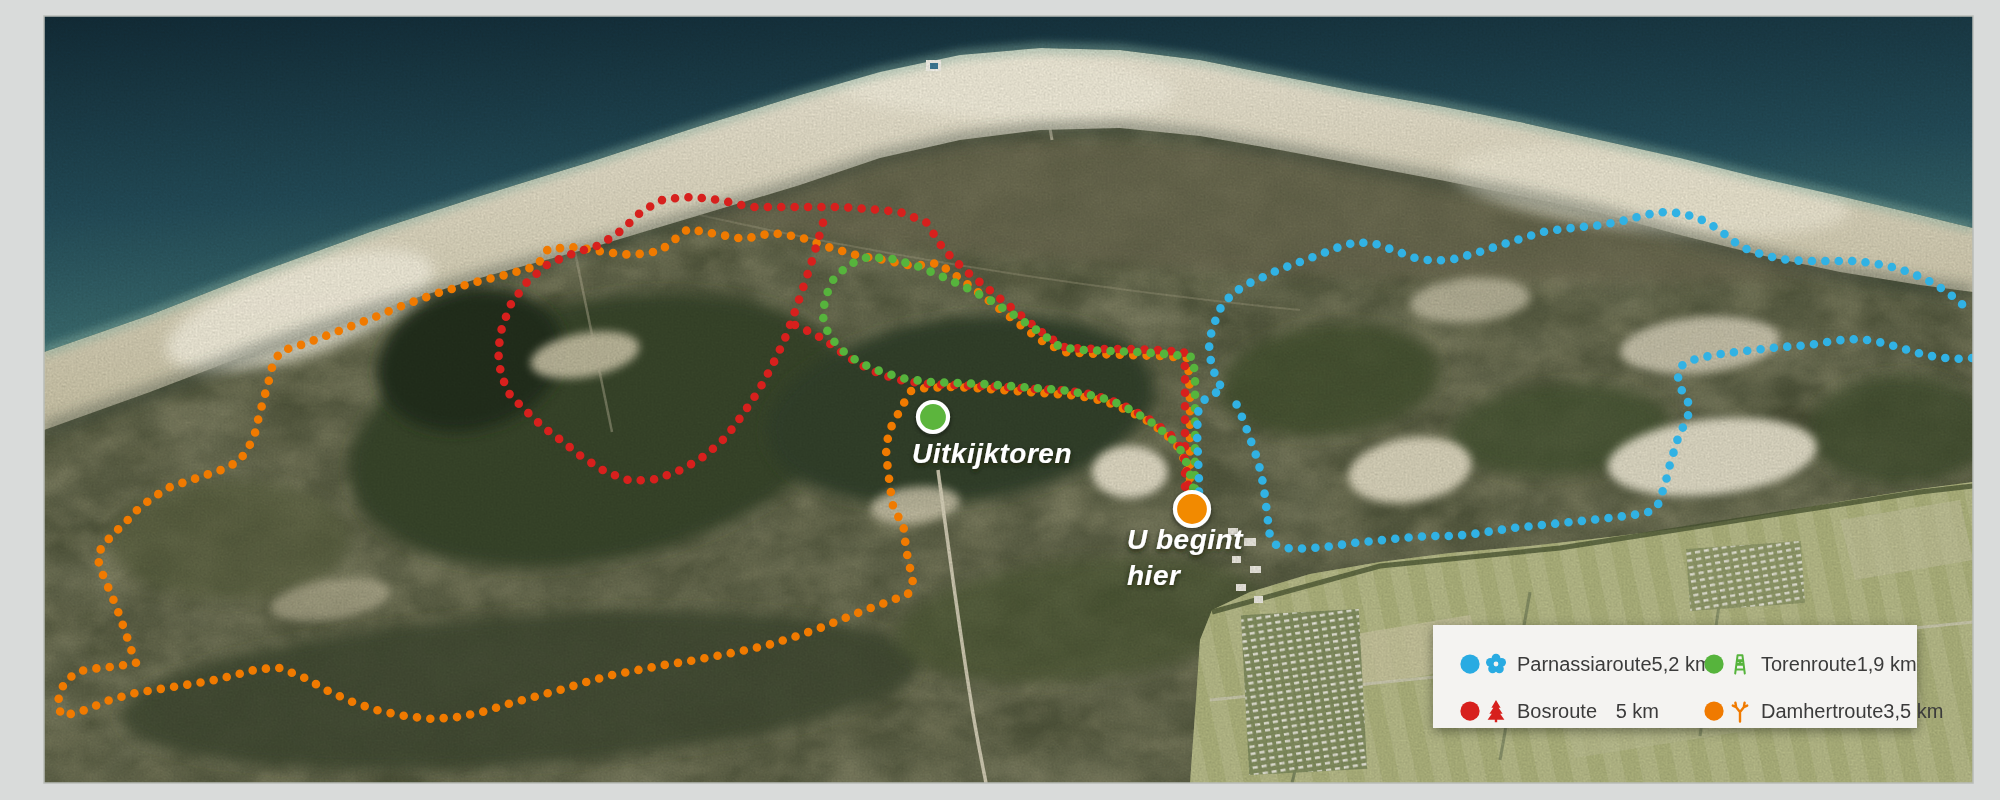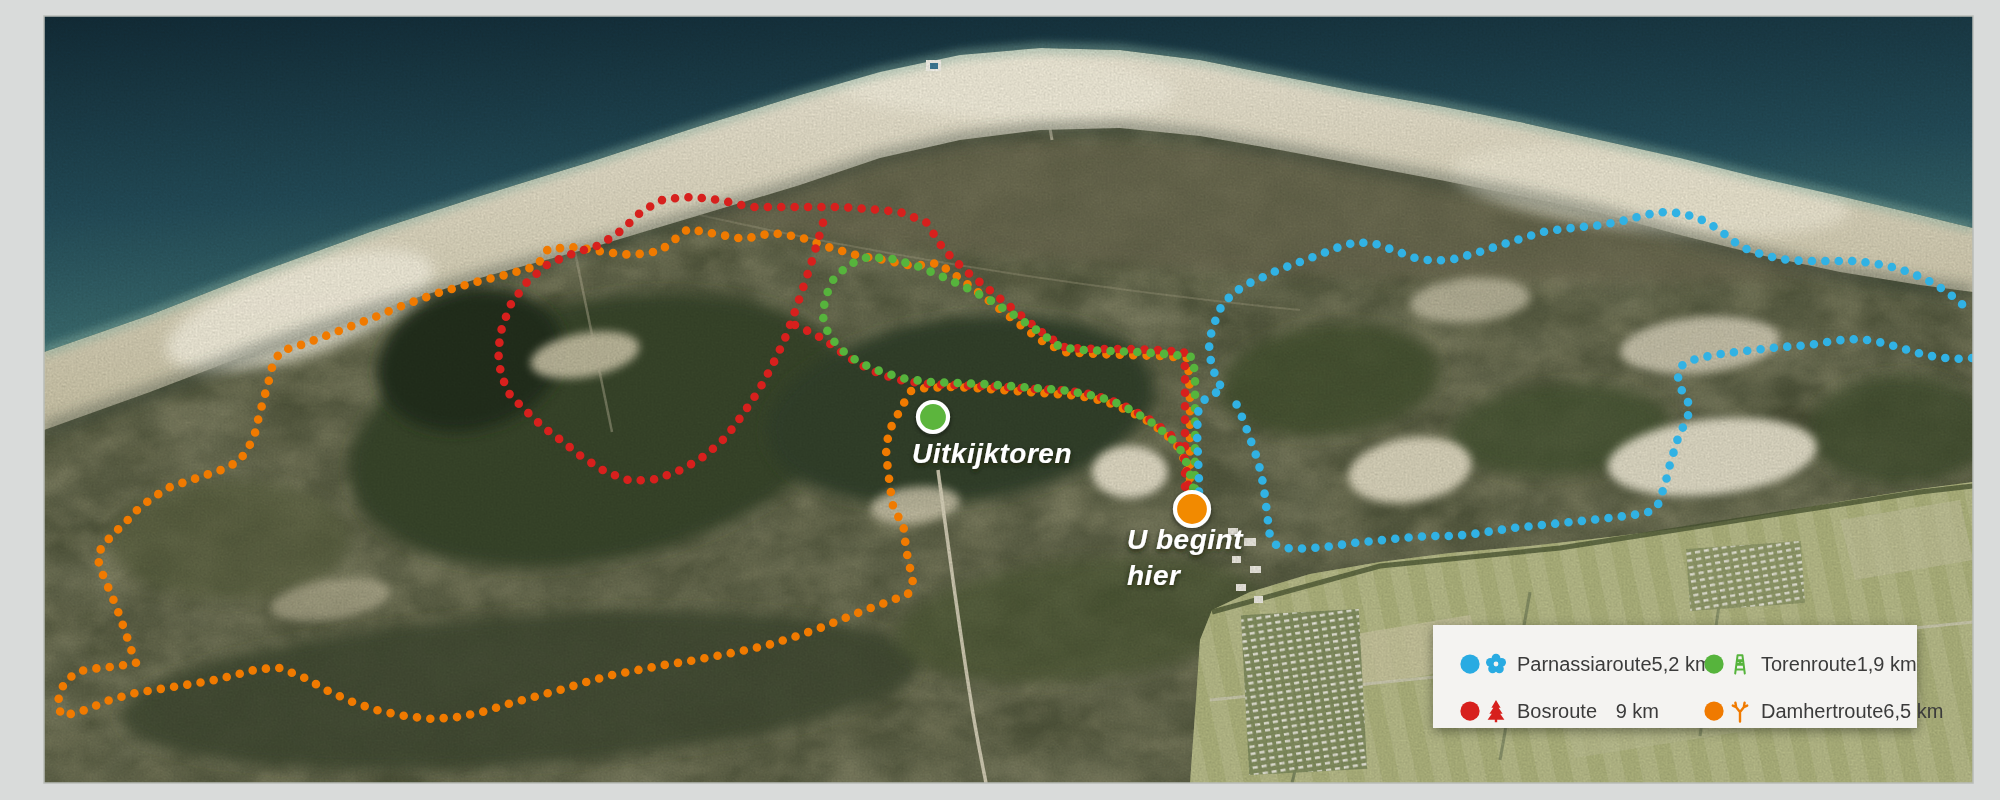--- a/index.html
+++ b/index.html
@@ -206,7 +206,7 @@
         </g>
       </svg>
       <span class="llabel">Bosroute</span>
-      <span class="lvalue">9 km</span>
+      <span class="lvalue">5 km</span>
     </div>
   </div>
   <div class="lcol">

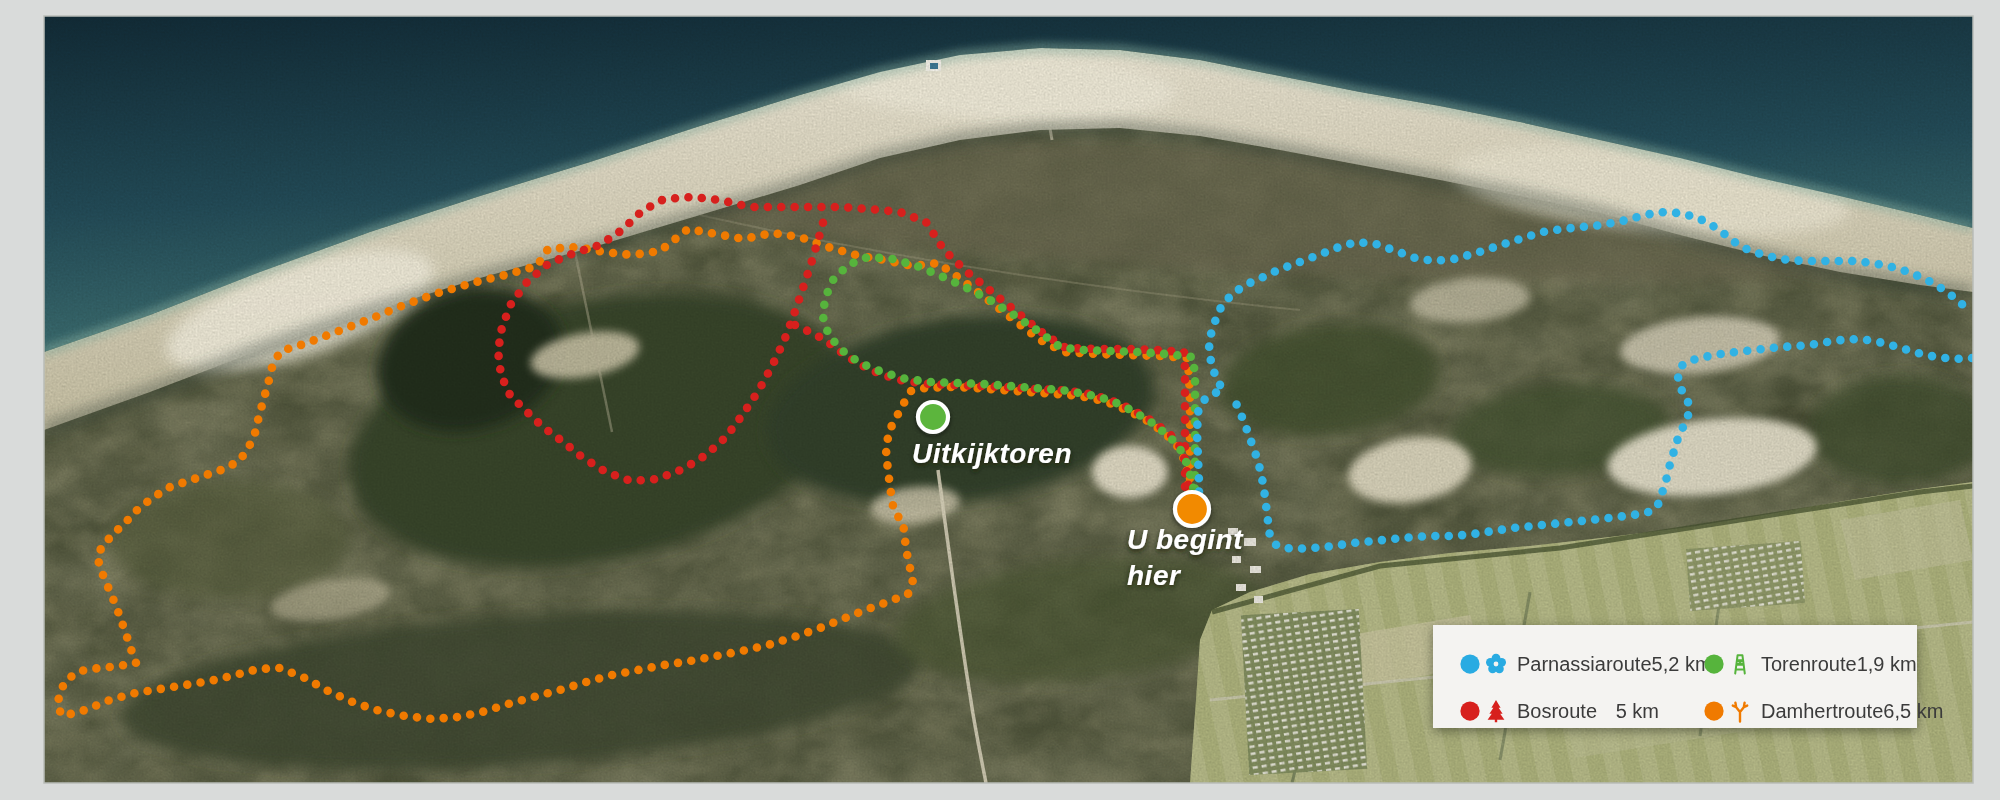--- a/index.html
+++ b/index.html
@@ -232,7 +232,7 @@
         </g>
       </svg>
       <span class="llabel">Damhertroute</span>
-      <span class="lvalue">6,5 km</span>
+      <span class="lvalue">3,5 km</span>
     </div>
   </div>
 </div>

